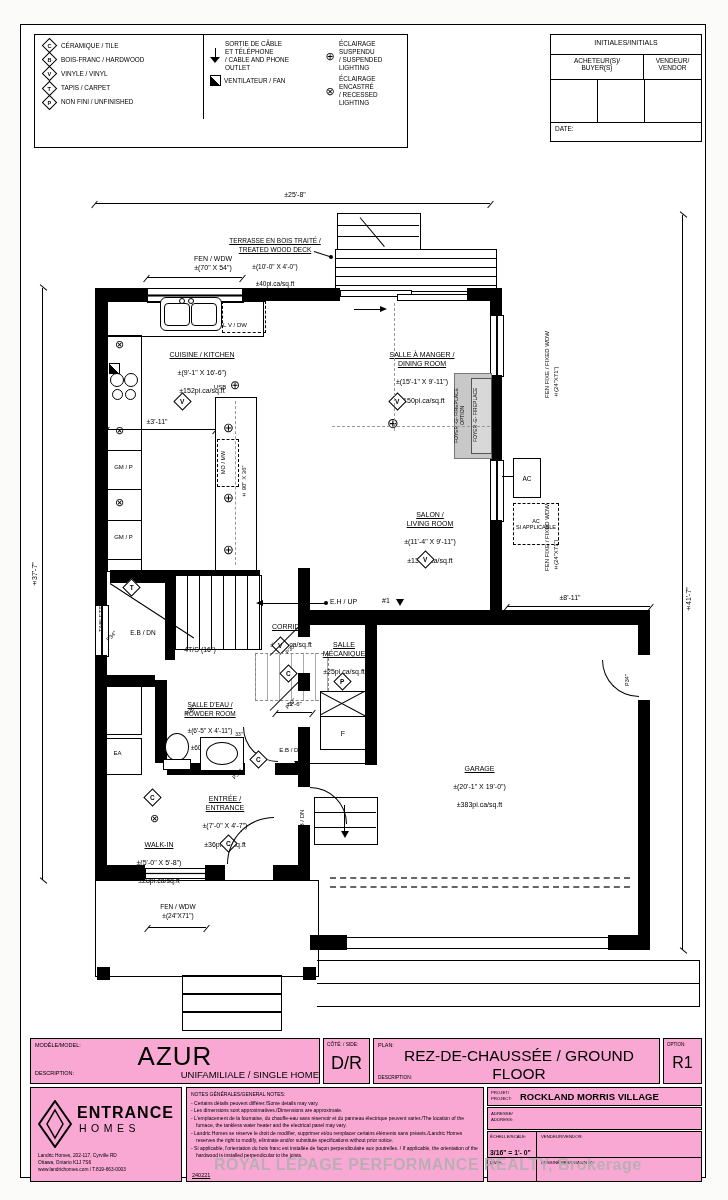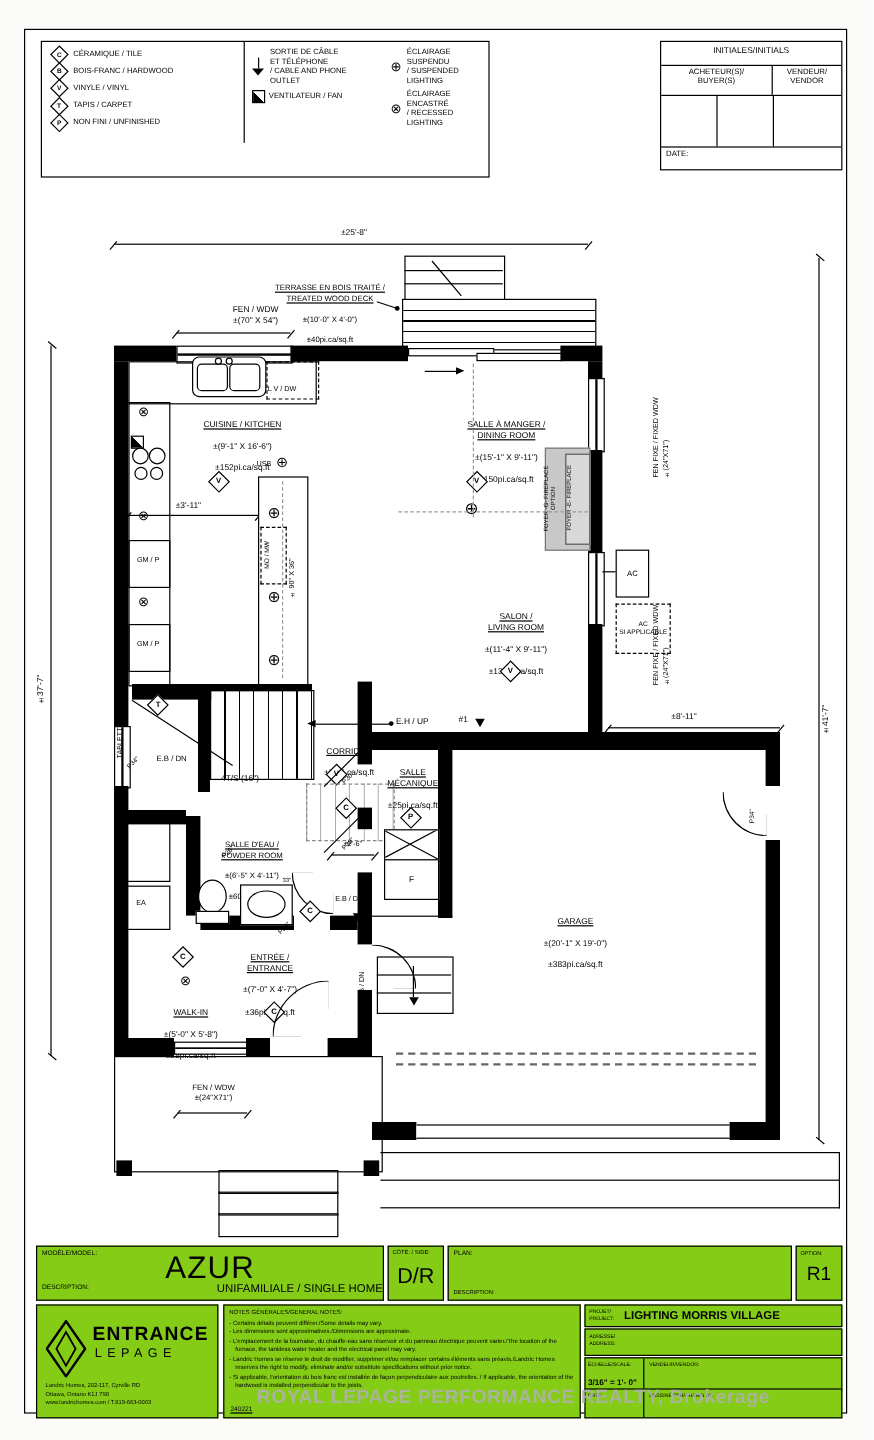--- a/index.html
+++ b/index.html
@@ -72,7 +72,7 @@
   .init-cells .c2{width:46px;border-right:1px solid #000}
   .init-date{padding:2px 0 0 4px}
   
-  .tb{position:absolute;border:1.5px solid #000;background:#84cc16}
+  .tb{position:absolute;border:1.5px solid #000;background:#f9a8d4}
   .tb-lab{position:absolute;font-size:5.5px}
   .notes{font-size:5px;line-height:1.5;padding:3px 4px}
   .note{padding-left:5px;text-indent:-5px}

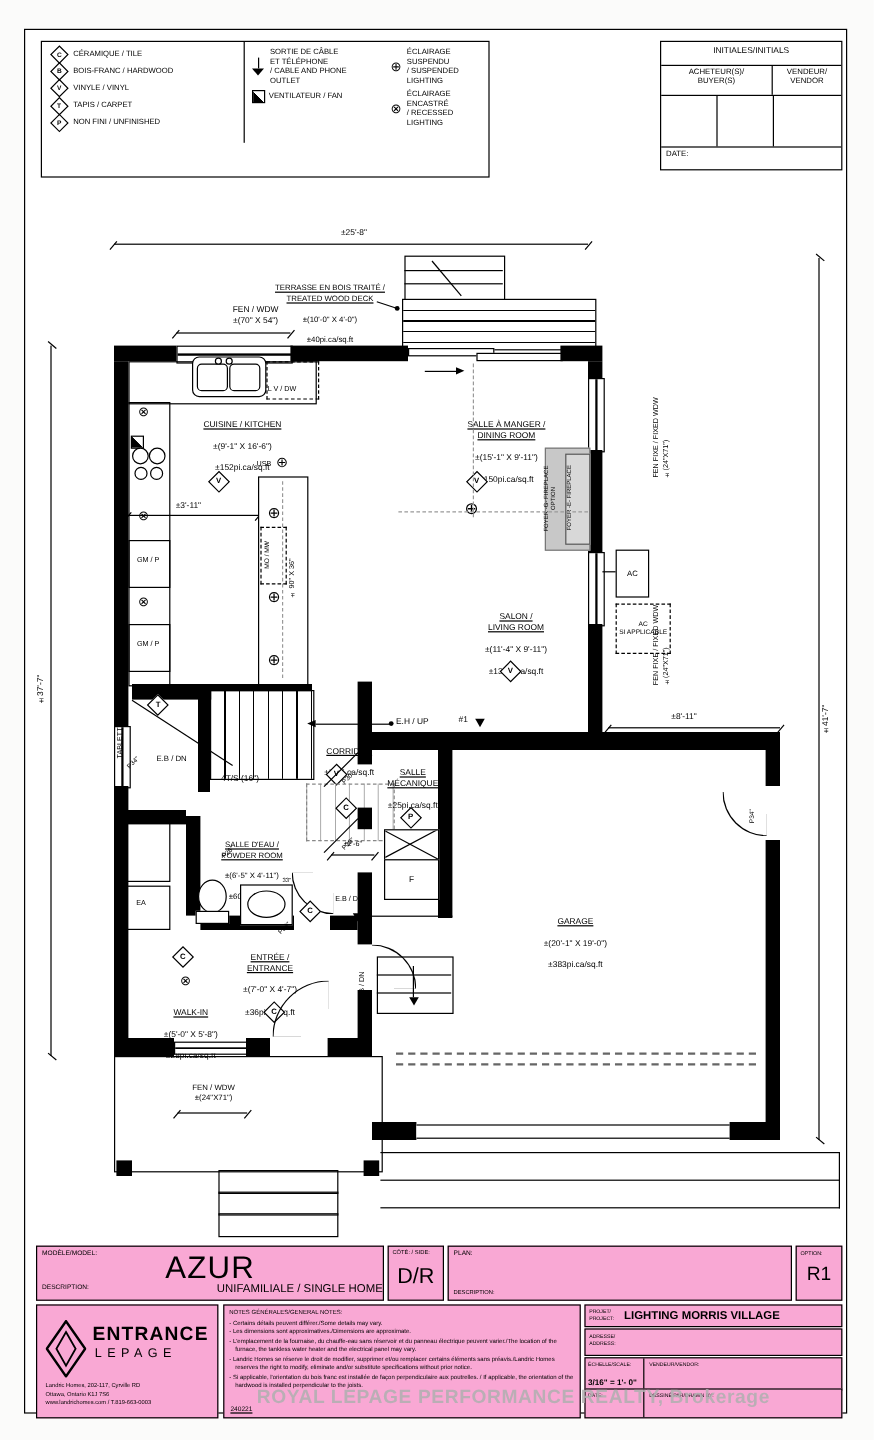--- a/index.html
+++ b/index.html
@@ -472,6 +472,7 @@
 </div>
 <div class="tb" style="left:373px;top:1038px;width:285px;height:44px">
   <span class="tb-lab" style="left:4px;top:3px">PLAN:</span>
+  <div class="abs" style="left:10px;top:8px;width:270px;text-align:center;font-size:15.5px">REZ-DE-CHAUSSÉE / GROUND FLOOR</div>
   <span class="tb-lab" style="left:4px;bottom:3px;font-size:4.8px">DESCRIPTION:</span>
 </div>
 <div class="tb" style="left:663px;top:1038px;width:37px;height:44px">

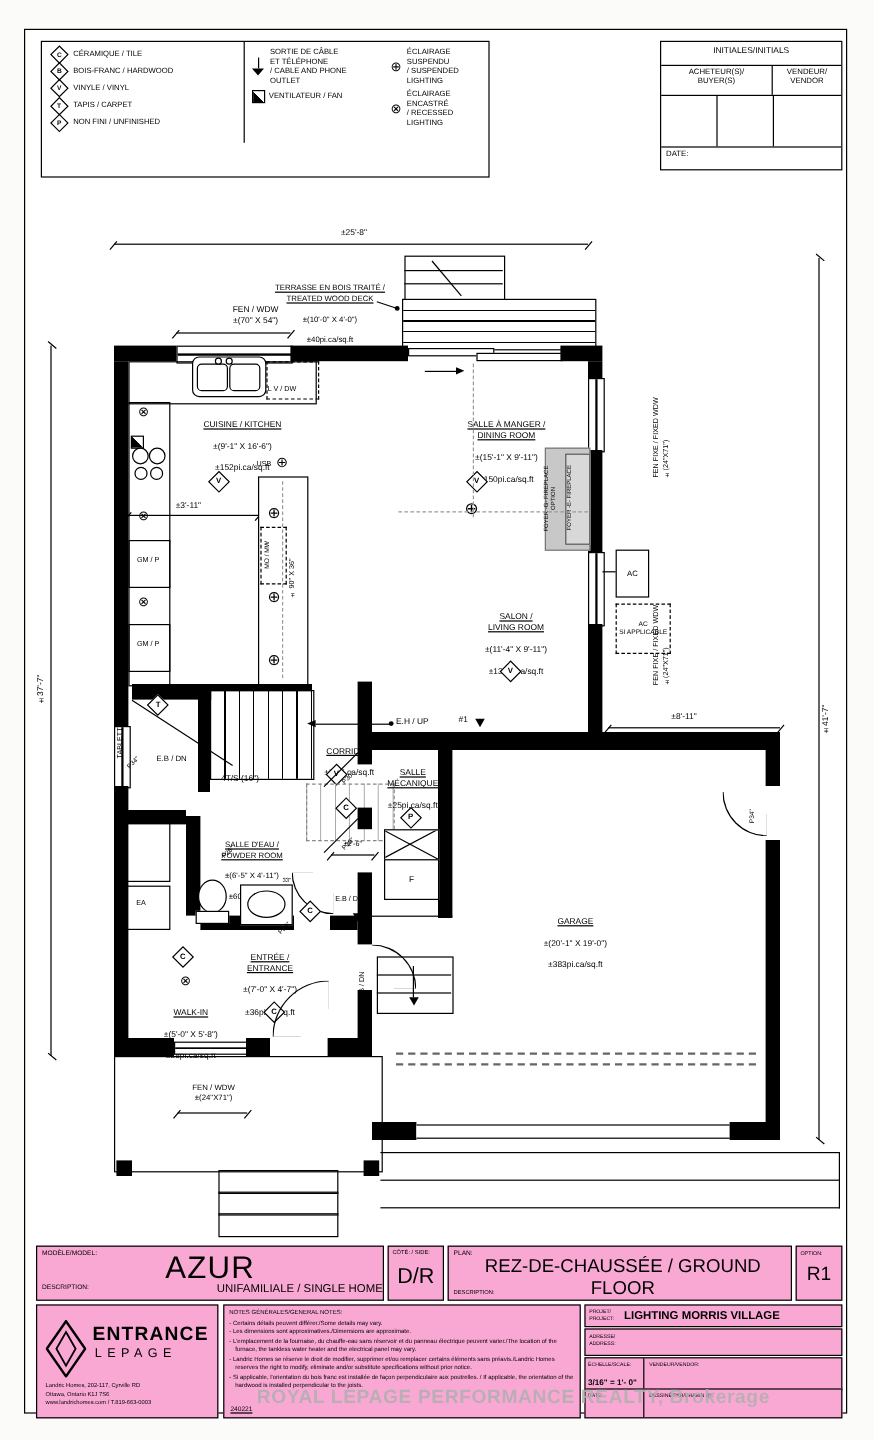--- a/index.html
+++ b/index.html
@@ -505,7 +505,7 @@
 <div class="tb" style="left:487px;top:1087px;width:213px;height:17px">
   <span class="tb-lab" style="left:3px;top:2px;font-size:4.3px;white-space:pre-line;line-height:1.3">PROJET/
 PROJECT:</span>
-  <div class="abs" style="left:32px;top:3px;font-size:9.5px;font-weight:bold">LIGHTING MORRIS VILLAGE</div>
+  <div class="abs" style="left:32px;top:3px;font-size:9.5px;font-weight:bold">ROCKLAND MORRIS VILLAGE</div>
 </div>
 <div class="tb" style="left:487px;top:1107px;width:213px;height:21px">
   <span class="tb-lab" style="left:3px;top:3px;font-size:4.3px;white-space:pre-line;line-height:1.3">ADRESSE/

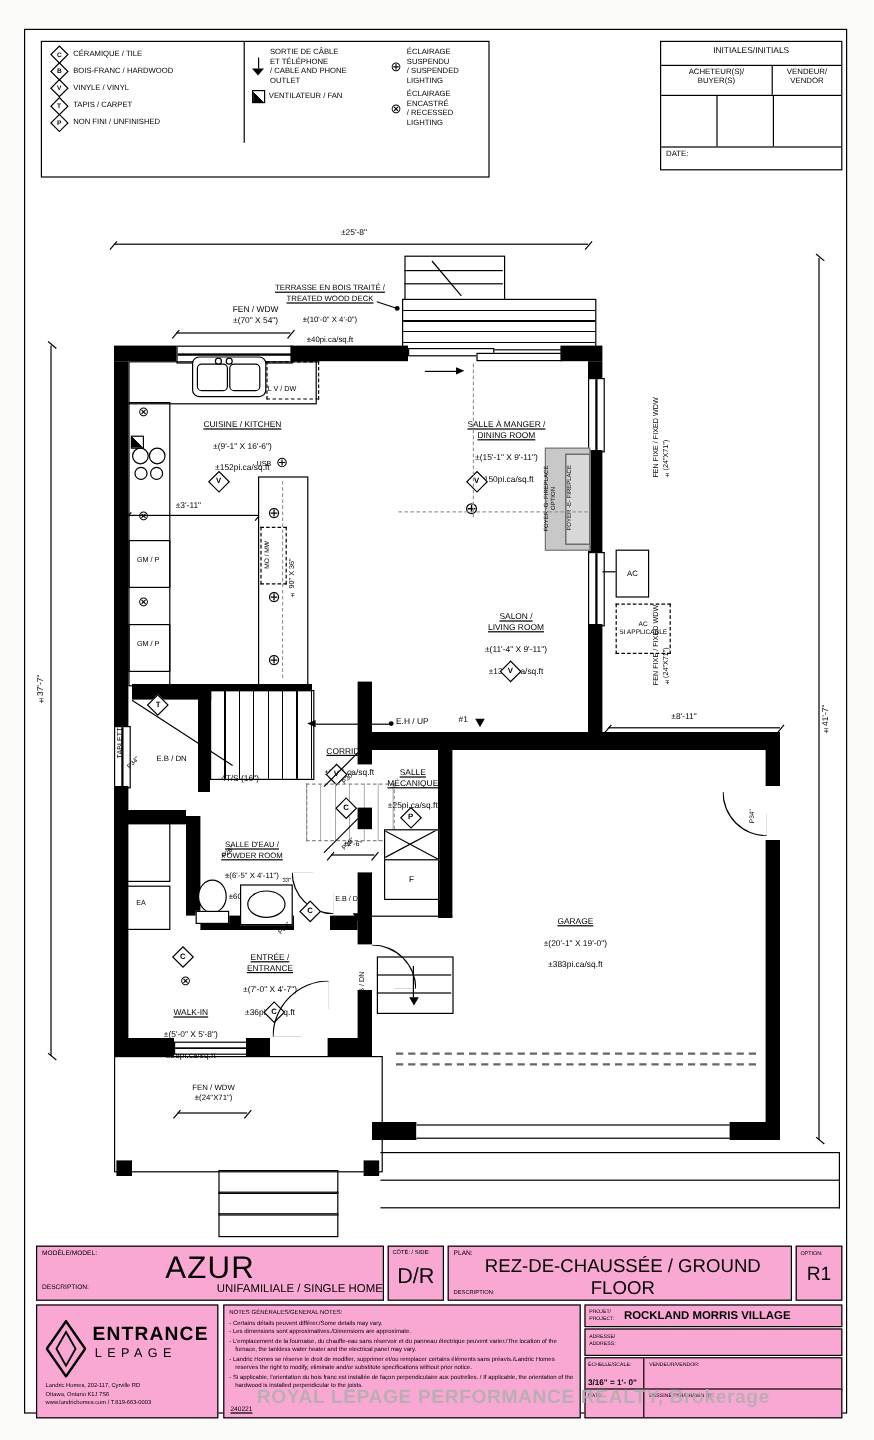--- a/index.html
+++ b/index.html
@@ -486,7 +486,7 @@
     <path d="M17 10 L25 24 L17 38 L9 24 Z" fill="none" stroke="#000" stroke-width="1.5"></path>
   </svg>
   <div class="abs" style="left:46px;top:16px;font-size:16px;font-weight:bold;letter-spacing:1px">ENTRANCE</div>
-  <div class="abs" style="left:48px;top:34px;font-size:10.5px;letter-spacing:4.5px">LEPAGE</div>
+  <div class="abs" style="left:48px;top:34px;font-size:10.5px;letter-spacing:4.5px">HOMES</div>
   <div class="abs" style="left:7px;top:64px;font-size:4.8px;line-height:1.5;white-space:pre-line">Landric Homes, 202-117, Cyrville RD
 Ottawa, Ontario K1J 7S6
 www.landrichomes.com / T.819-663-0003</div>

